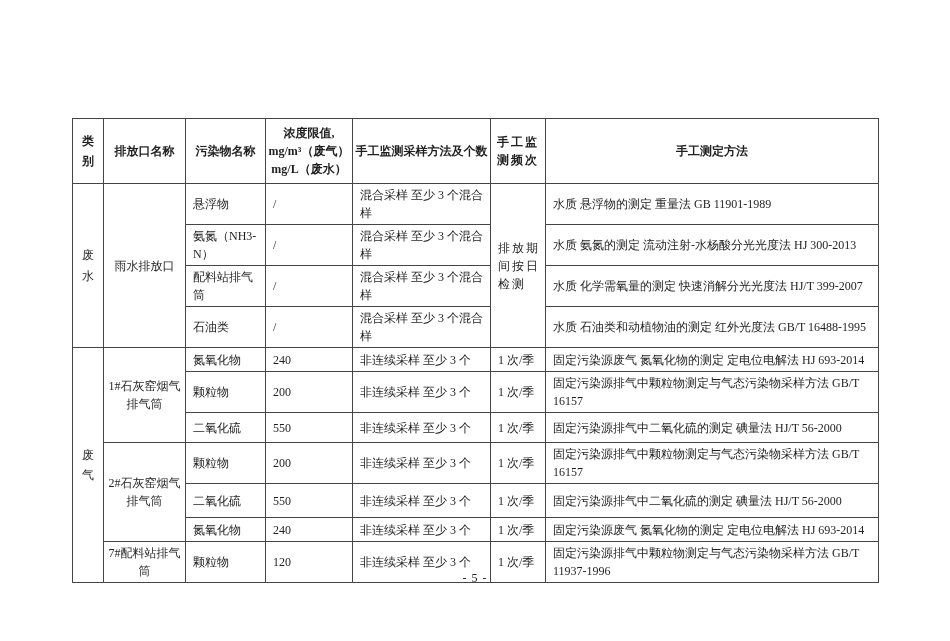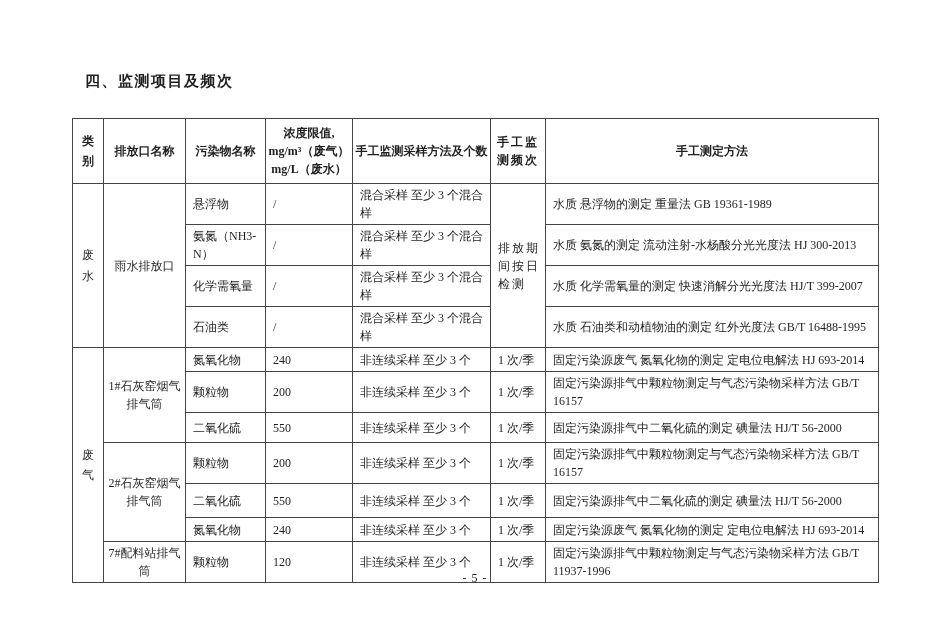--- a/index.html
+++ b/index.html
@@ -69,7 +69,6 @@
 
 <div class="page">
 
-  <div class="doc-title">四、监测项目及频次</div>
 
   <table class="monitoring">
     <colgroup>

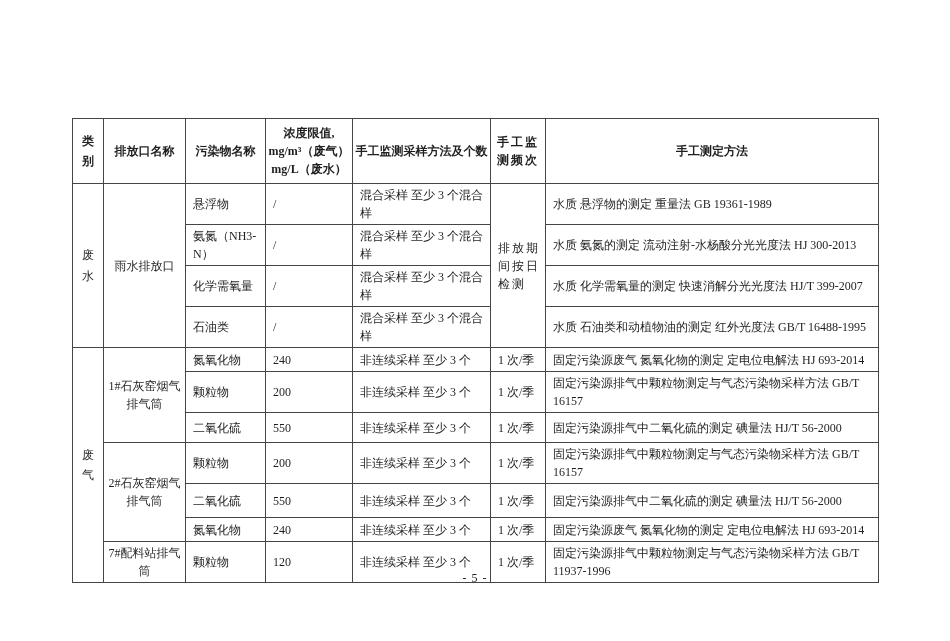--- a/index.html
+++ b/index.html
@@ -105,7 +105,7 @@
         <td class="cell-left">/</td>
         <td class="cell-left">混合采样 至少 3 个混合样</td>
         <td class="cell-left ls2" rowspan="4">排放期间按日检测</td>
-        <td class="cell-left">水质 悬浮物的测定 重量法 GB 19361-1989</td>
+        <td class="cell-left">水质 悬浮物的测定 重量法 GB 11901-1989</td>
       </tr>
       <tr style="height:35px">
         <td class="cell-left">氨氮（NH3-N）</td>

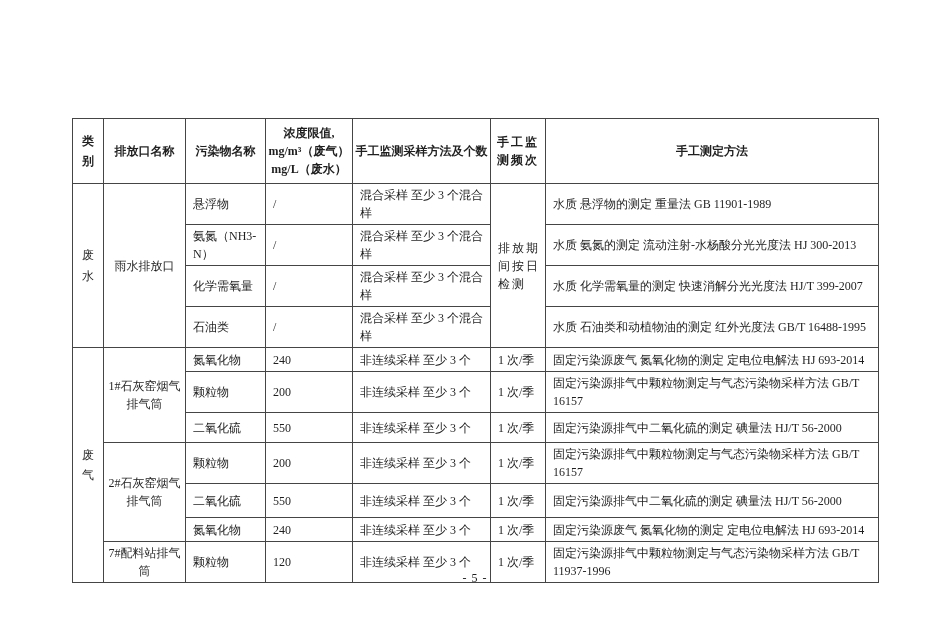--- a/index.html
+++ b/index.html
@@ -114,7 +114,7 @@
         <td class="cell-left">水质 氨氮的测定 流动注射-水杨酸分光光度法 HJ 300-2013</td>
       </tr>
       <tr style="height:35px">
-        <td class="cell-left">化学需氧量</td>
+        <td class="cell-left">配料站排气筒</td>
         <td class="cell-left">/</td>
         <td class="cell-left">混合采样 至少 3 个混合样</td>
         <td class="cell-left">水质 化学需氧量的测定 快速消解分光光度法 HJ/T 399-2007</td>

